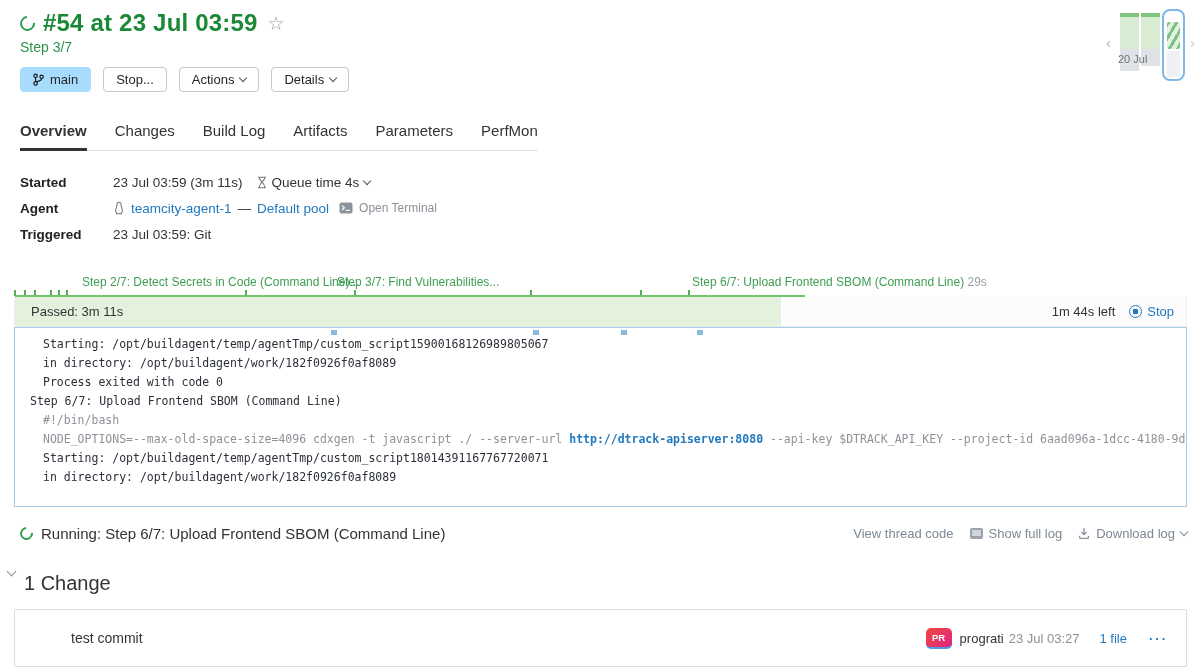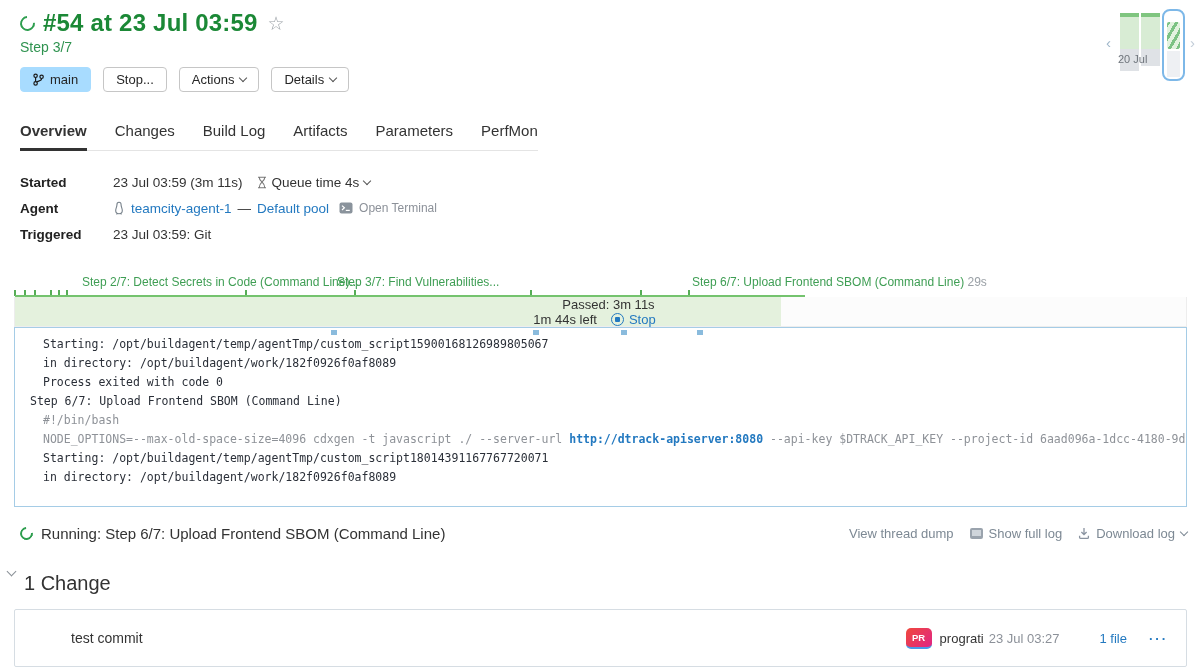--- a/index.html
+++ b/index.html
@@ -55,7 +55,7 @@
   .step-label .dur { color:#9aa0a6; }
   .tick-row { position:relative; height:8px; }
   .tick { position:absolute; top:1px; width:2px; height:6px; background:#57ad57; }
-  .bar { position:relative; height:30px; background:#fcfcfc; border:1px solid #ededed; border-top:none; display:flex; align-items:center; justify-content:space-between; overflow:visible;flex-direction:column; }
+  .bar { position:relative; height:30px; background:#fcfcfc; border:1px solid #ededed; border-top:none; display:flex; align-items:center; justify-content:space-between; overflow:visible; }
   .bar-fill { position:absolute; left:0; top:0; bottom:0; background:#e4f1dd; z-index:0; }
   .bar-line { position:absolute; left:0; top:-2px; height:2px; background:#74c36e; z-index:1; }
   .bar-left { position:relative; z-index:2; margin-left:16px; font-size:13px; color:#333; }

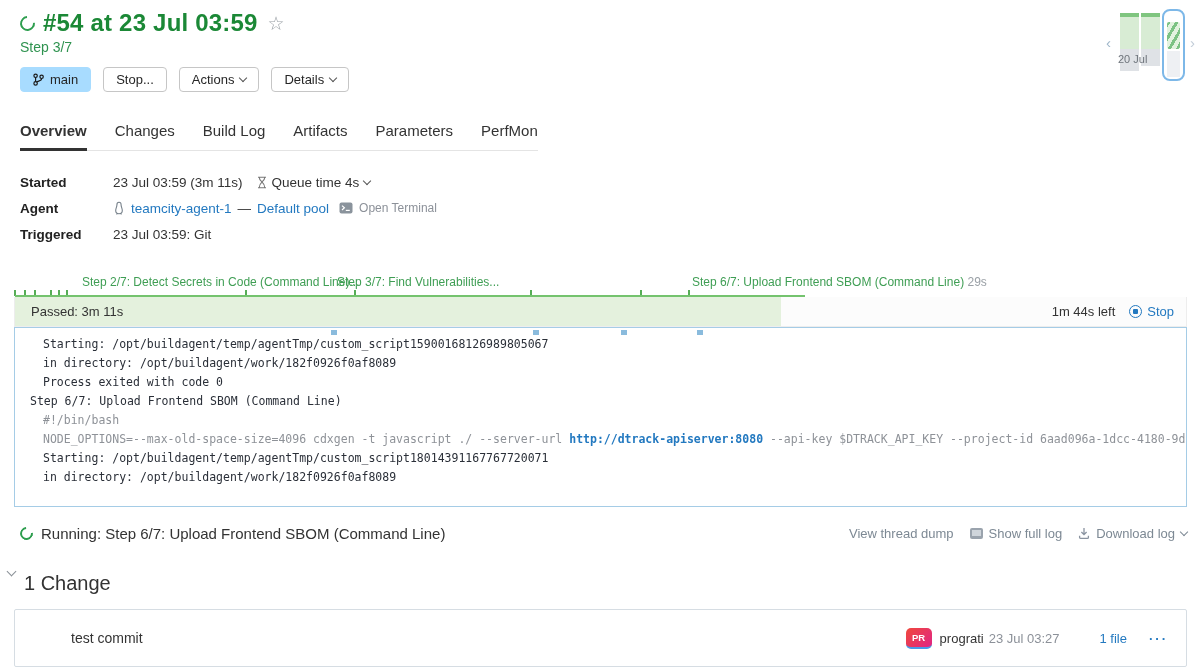--- a/index.html
+++ b/index.html
@@ -278,7 +278,7 @@
       </span>
       <span class="log-actions">
         <span class="item">
-            <span>View thread dump</span>
+            <span>View thread code</span>
           </span>
         <span class="item">
           <span class="sfl-icon"></span>

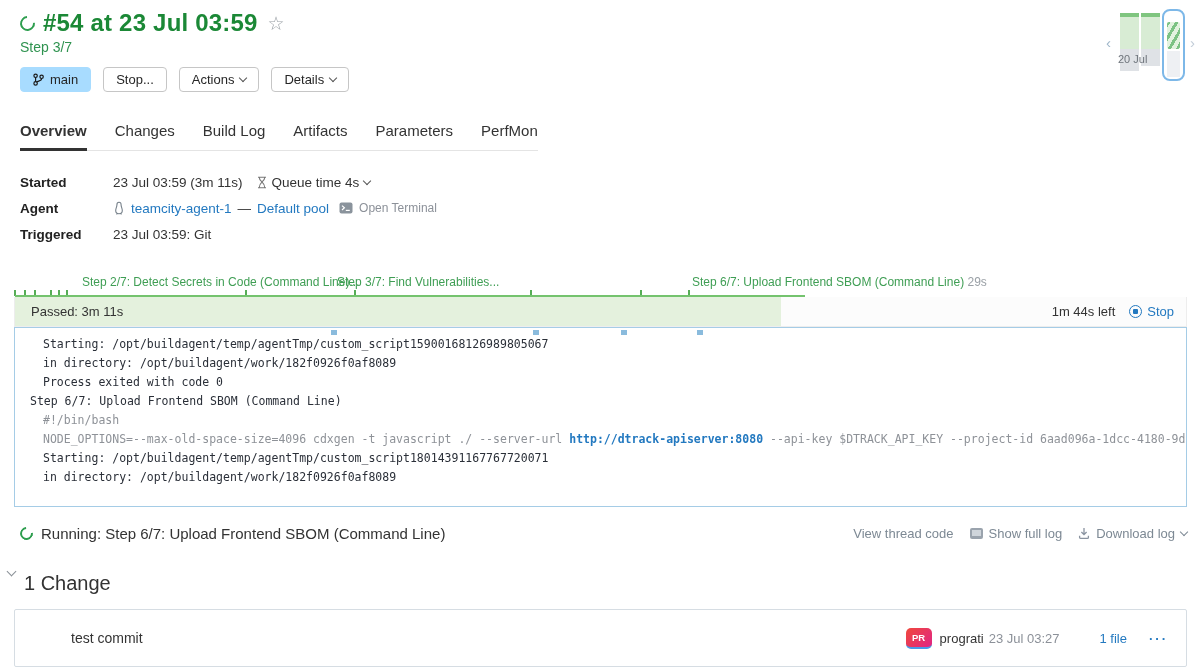--- a/index.html
+++ b/index.html
@@ -95,7 +95,7 @@
   .avatar { width:26px; height:21px; border-radius:5px; background:linear-gradient(135deg,#f0483c,#e02584); color:#fff; font-size:9.5px; font-weight:bold; display:inline-flex; align-items:center; justify-content:center; border-bottom:2px solid #4a9be8; cursor:pointer; }
   .c-author { color:#333; margin-left:8px; }
   .c-time { color:#8c9199; margin-left:5px; }
-  .c-files { color:#2379c0; margin-left:40px; cursor:pointer; }
+  .c-files { color:#2379c0; margin-left:20px; cursor:pointer; }
   .c-menu { color:#2379c0; margin-left:22px; letter-spacing:2px; font-weight:bold; cursor:pointer; }
 </style>
 </head>

